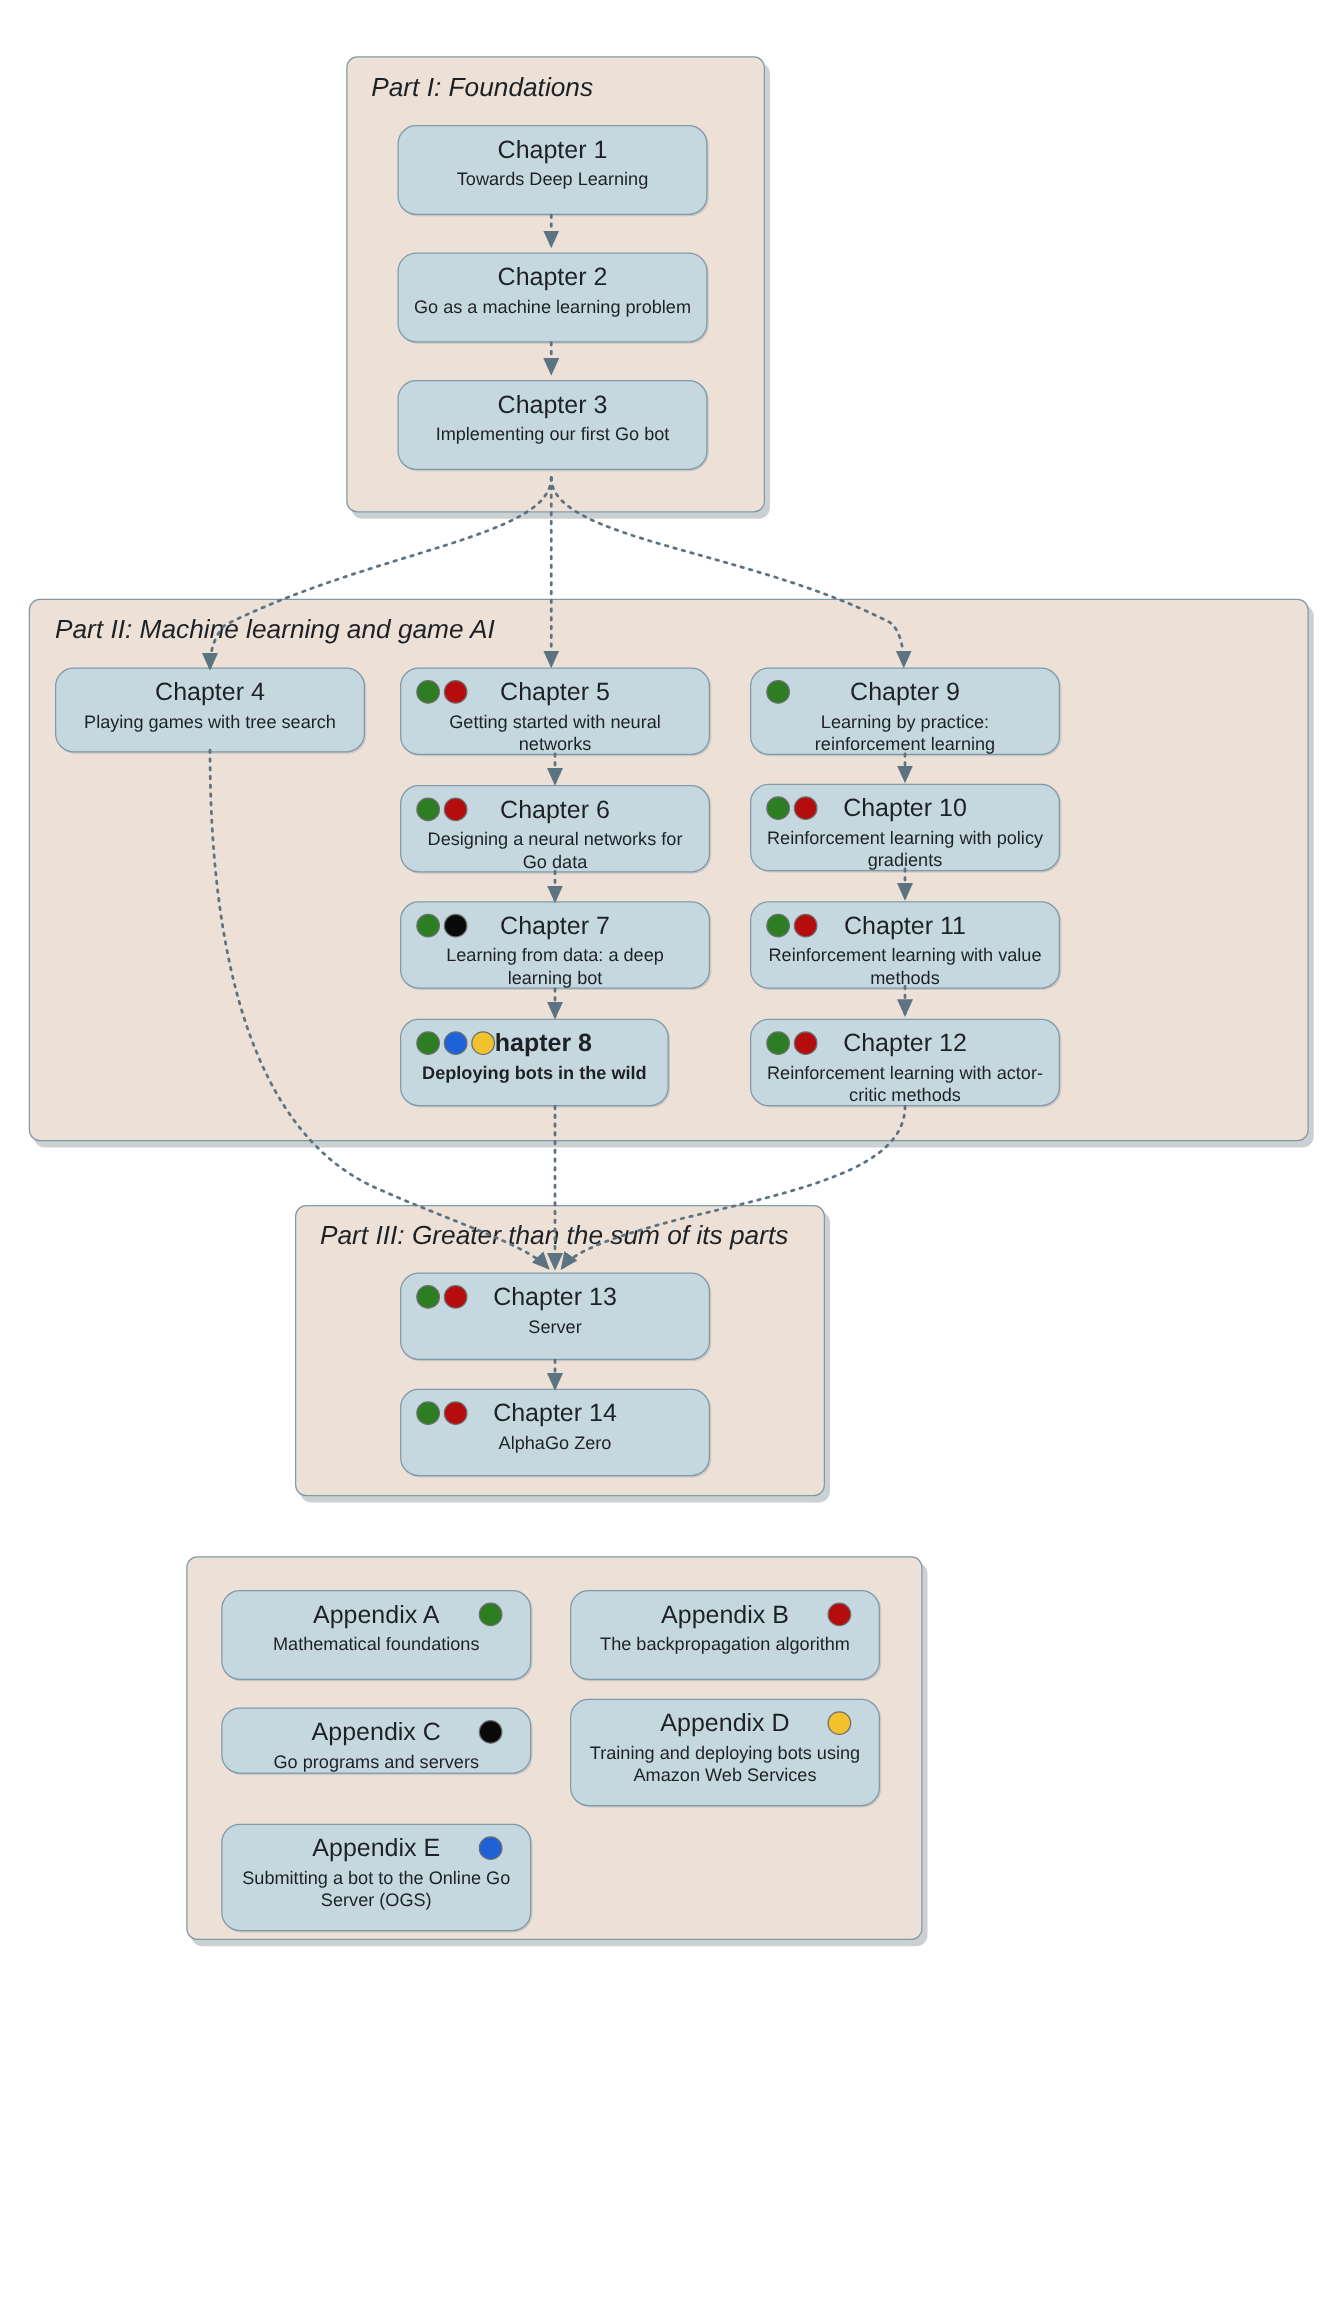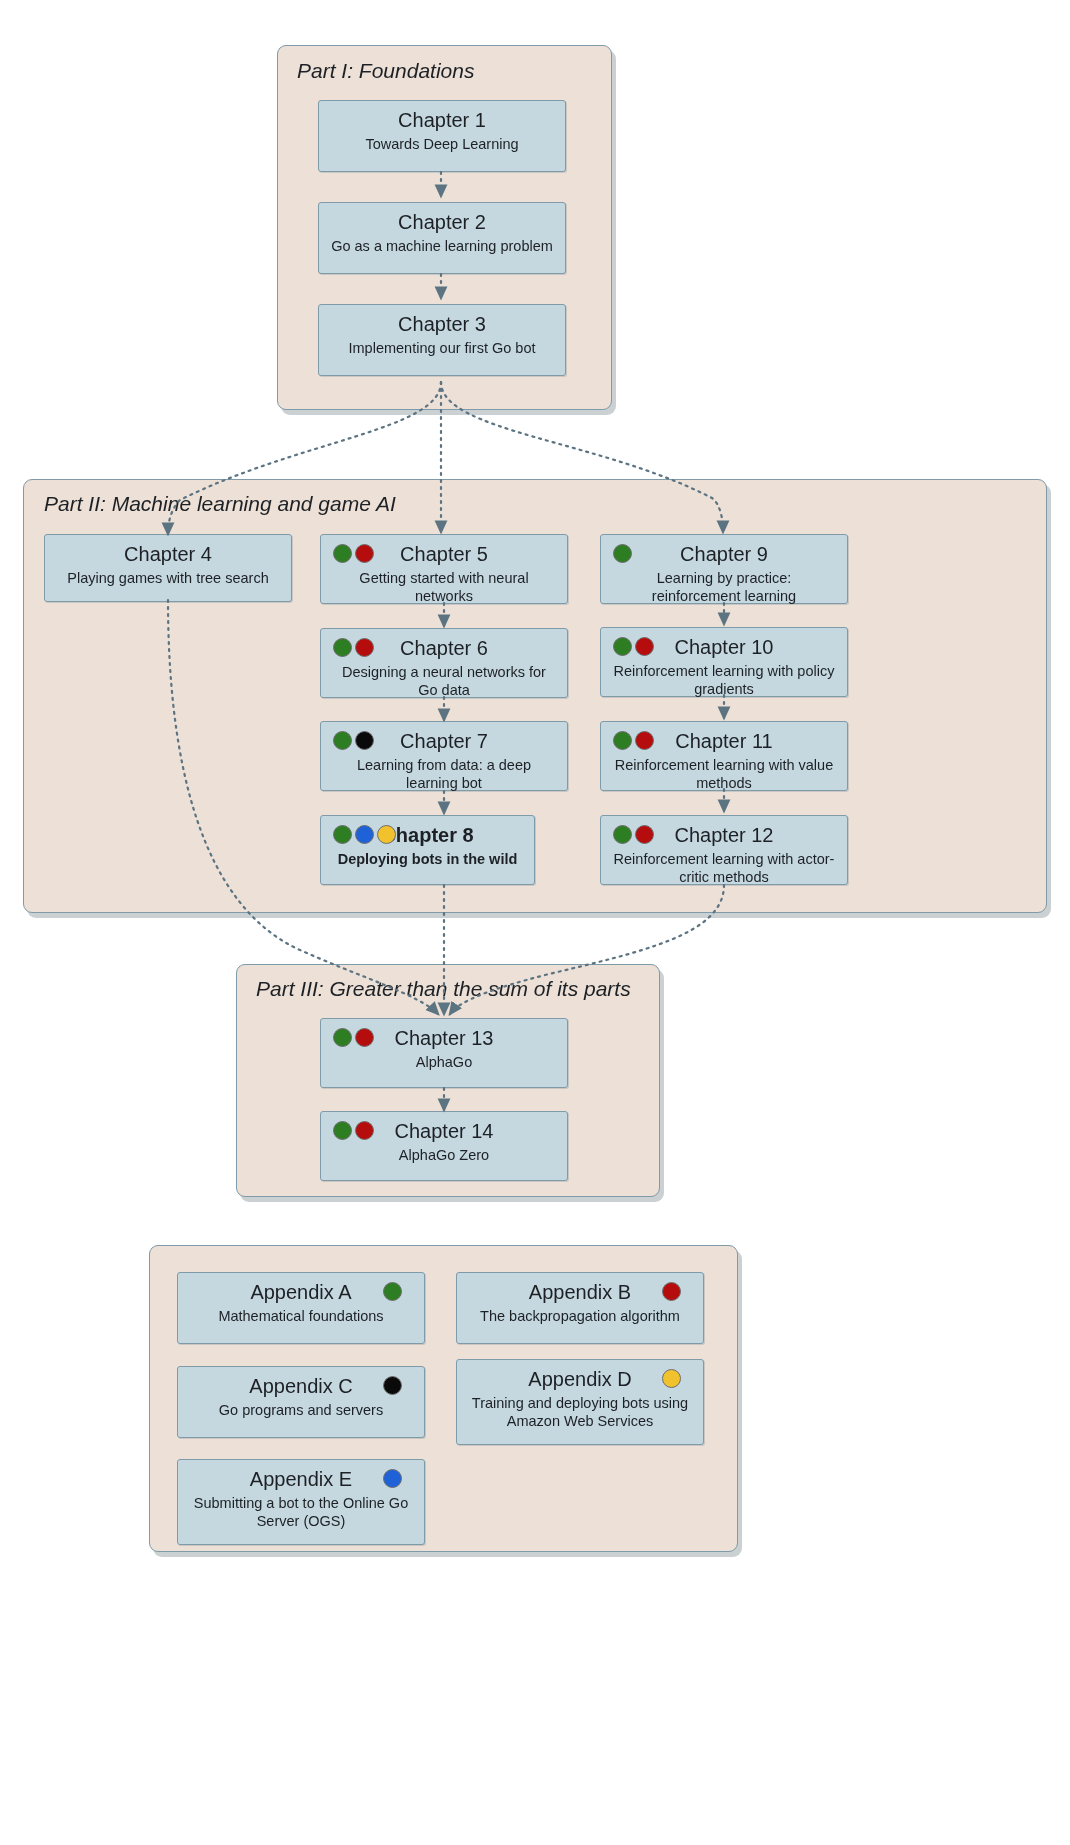--- a/index.html
+++ b/index.html
@@ -34,7 +34,7 @@
     position:absolute;
     background:#c5d8e0;
     border:1.4px solid #7f9baa;
-    border-radius:3px;
+    border-radius:15px;
     box-shadow:1px 1px 0 0 rgba(140,150,155,0.35);
     z-index:4;
     box-sizing:border-box;

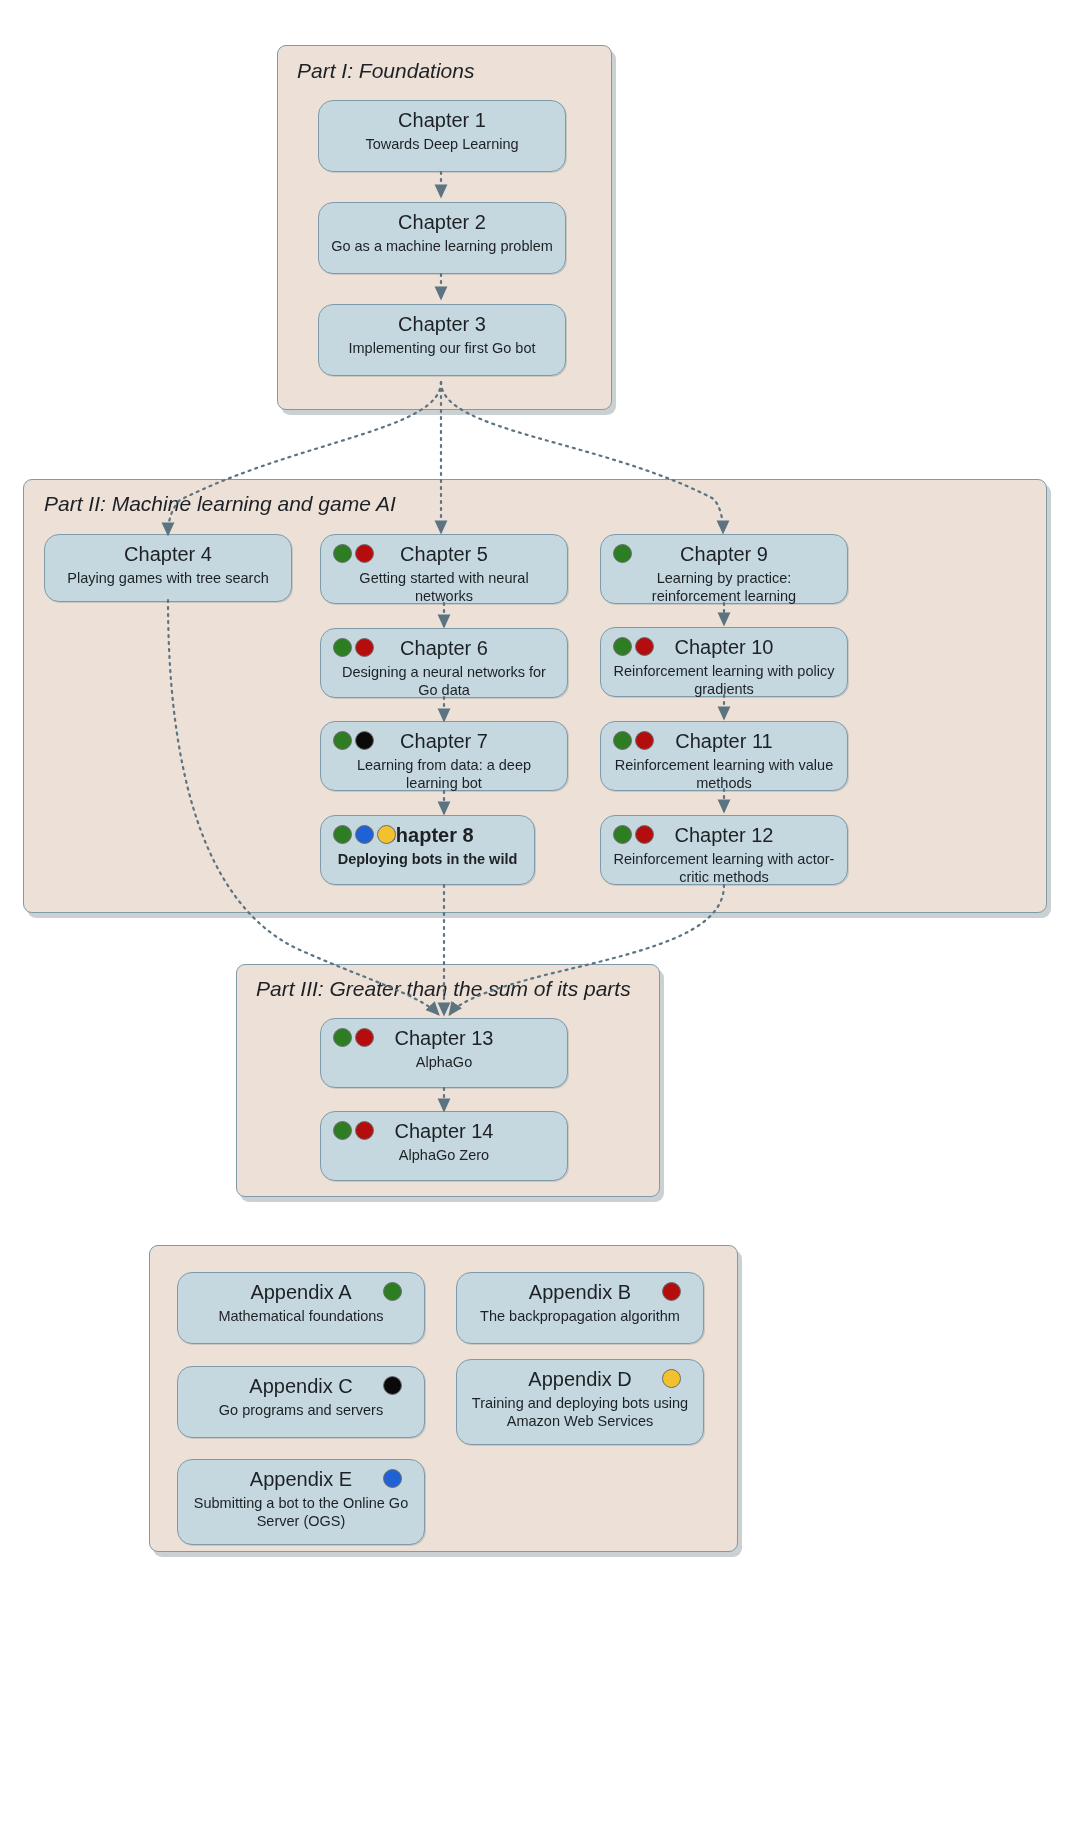--- a/index.html
+++ b/index.html
@@ -216,7 +216,7 @@
       <span class="dot" style="background:#b50d0d"></span>
     </div>
     <div class="title">Chapter 13</div>
-    <div class="subtitle">AlphaGo</div>
+    <div class="subtitle">Server</div>
   </div>
 
   <div class="node" style="left:320px;top:1111px;width:248px;height:70px;">

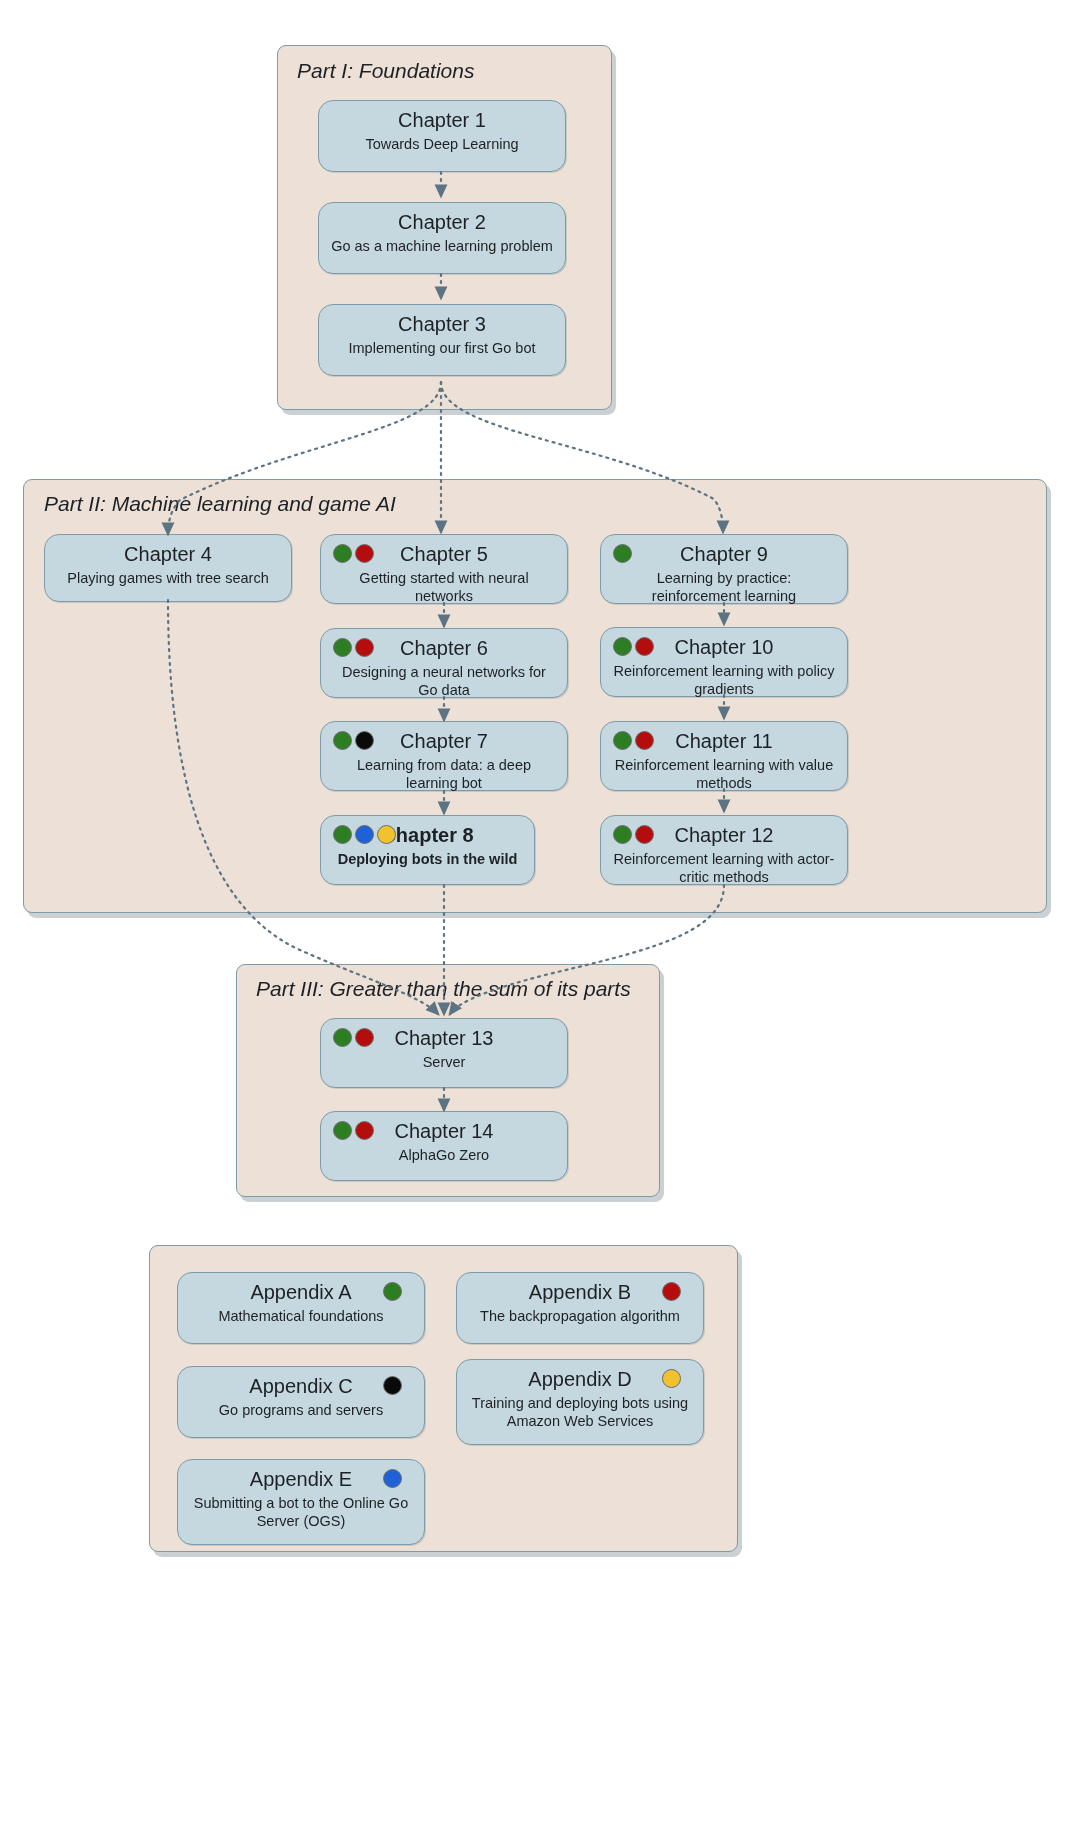--- a/index.html
+++ b/index.html
@@ -246,7 +246,7 @@
     <div class="subtitle">The backpropagation algorithm</div>
   </div>
 
-  <div class="node" style="left:177px;top:1366px;width:248px;height:72px;">
+  <div class="node" style="left:177px;top:1366px;width:248px;height:53px;">
     <div class="dots right">
       <span class="dot" style="background:#0a0a0a"></span>
     </div>

